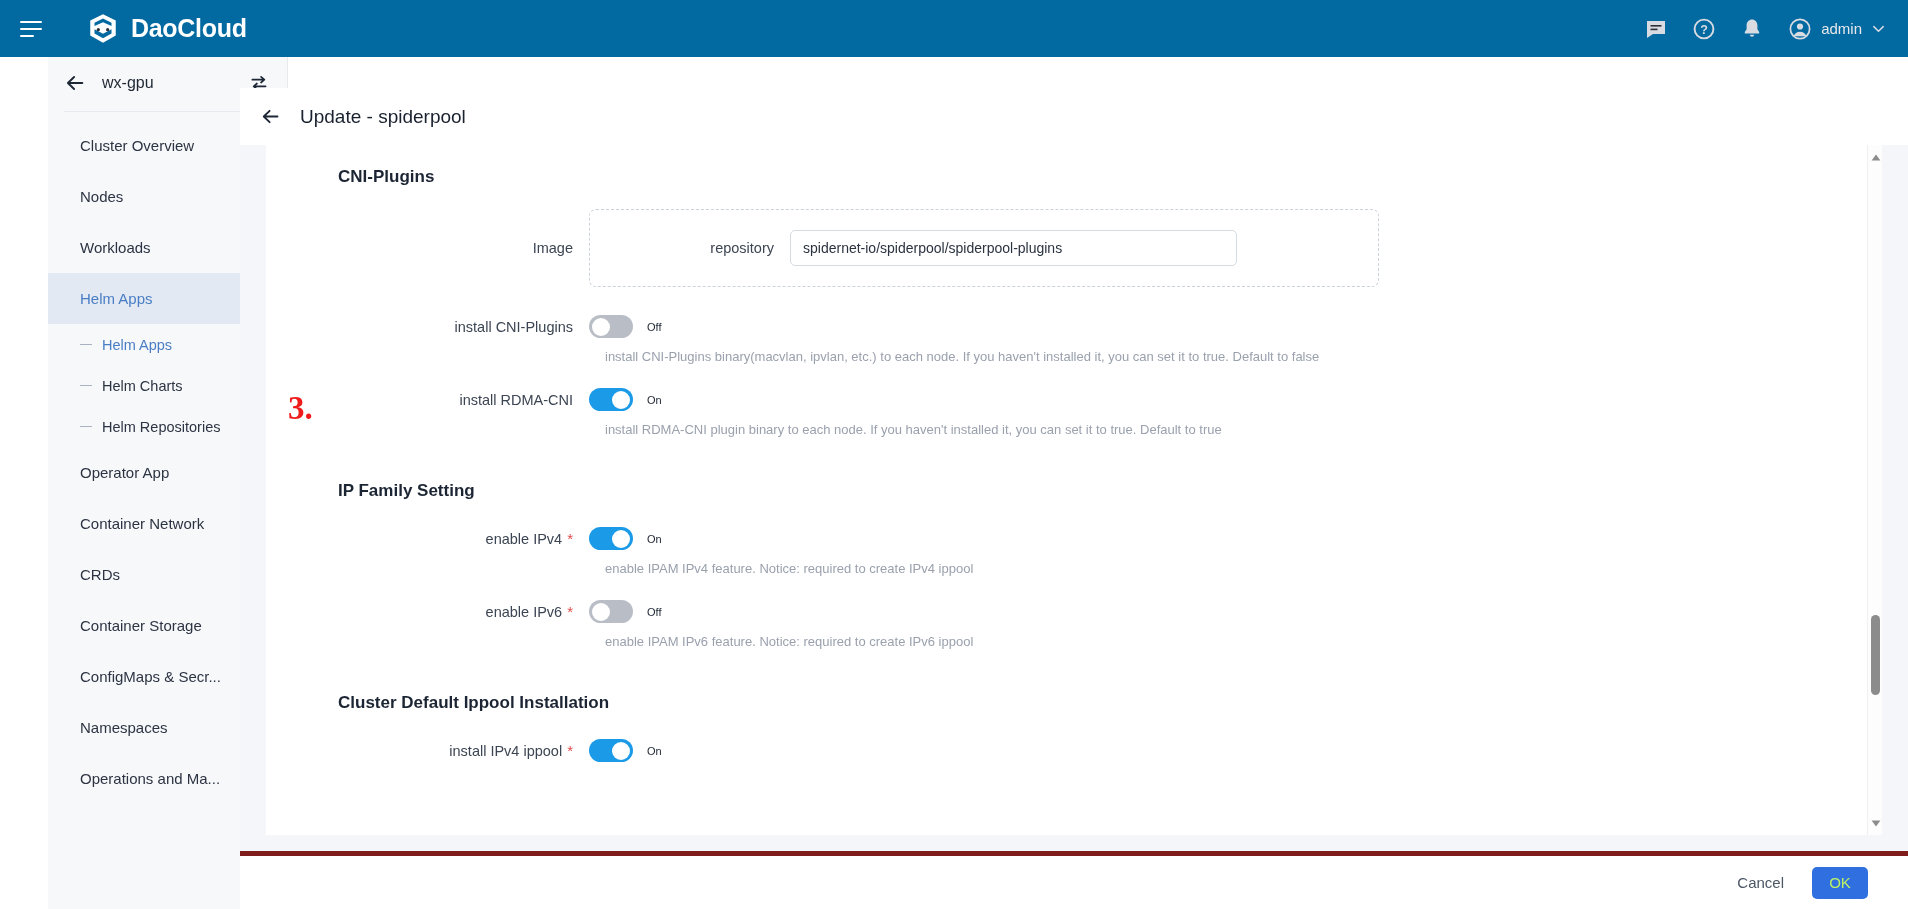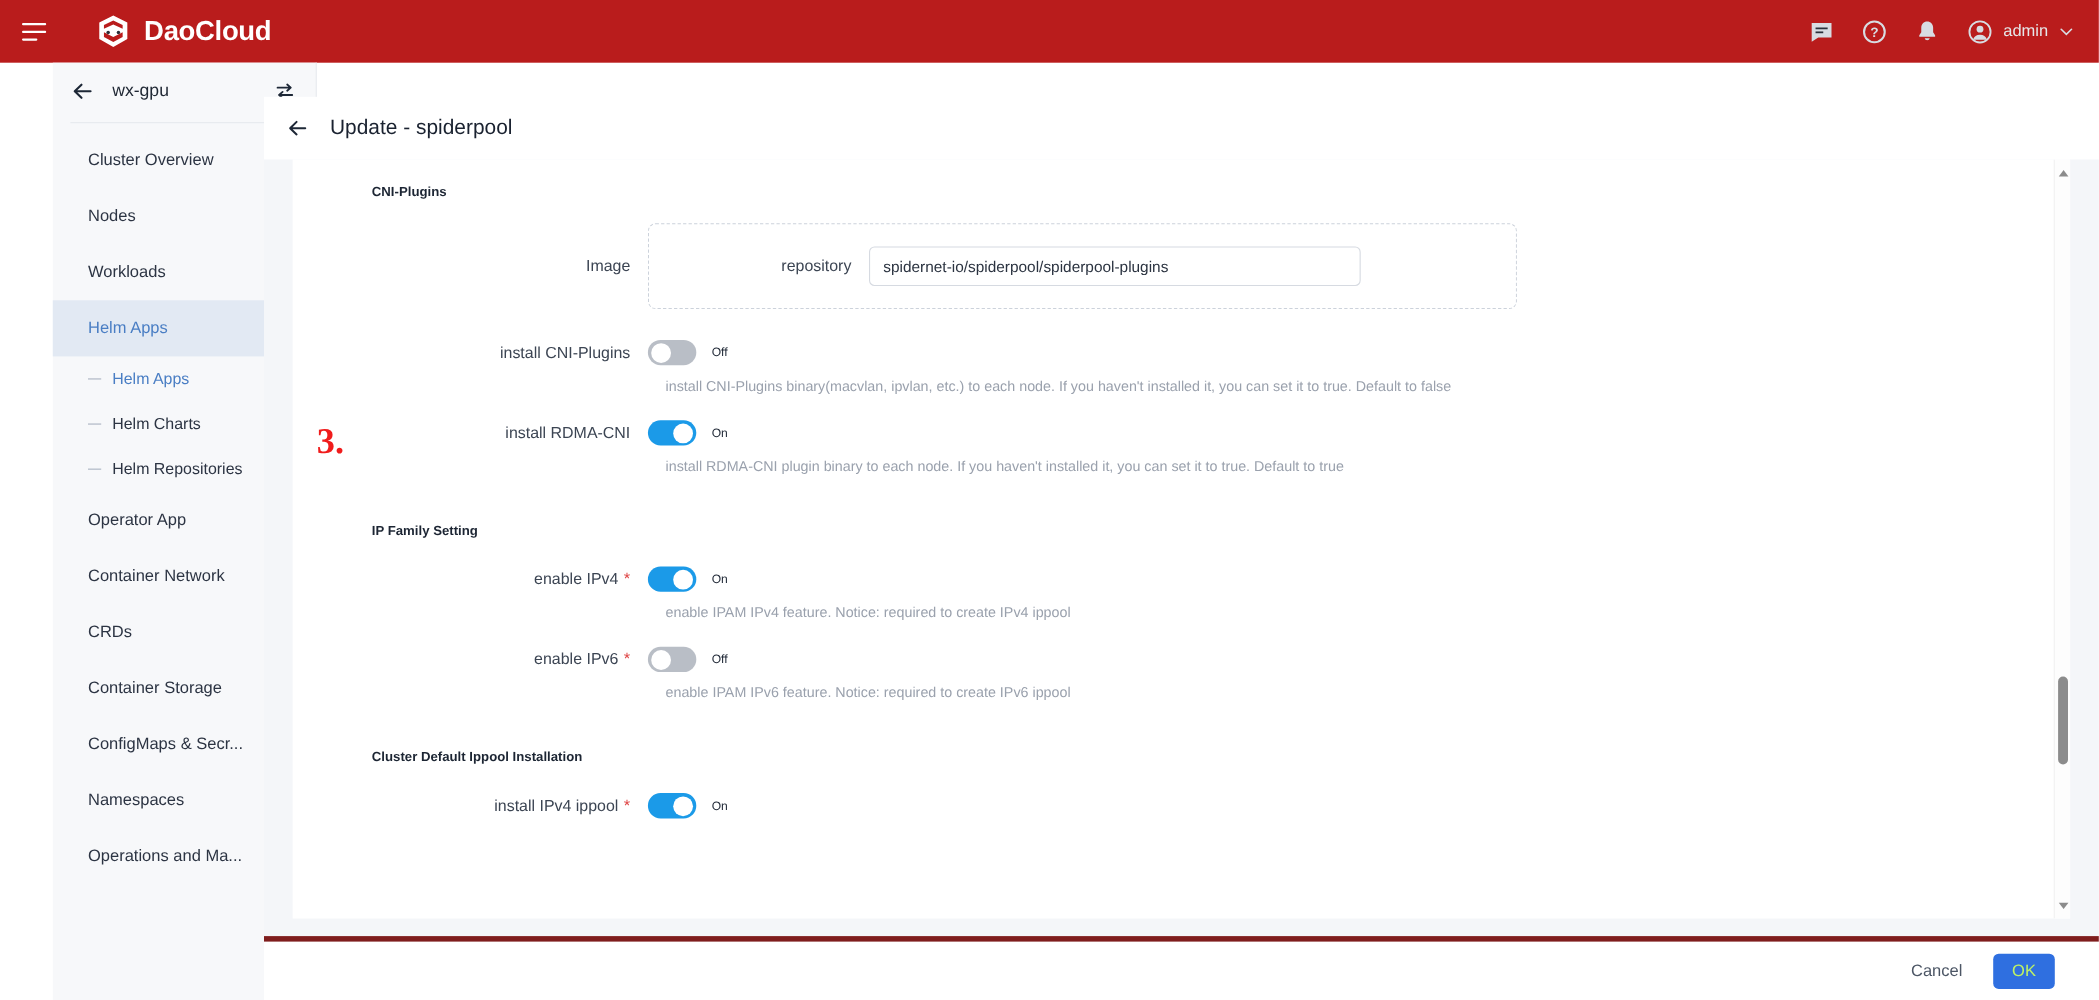--- a/index.html
+++ b/index.html
@@ -13,7 +13,7 @@
   
   .topbar {
     position: absolute; top: 0; left: 0; width: 1908px; height: 57px;
-    background: #b91c1c;
+    background: #0369a1;
     display: flex; align-items: center;
   }
   .hamburger {

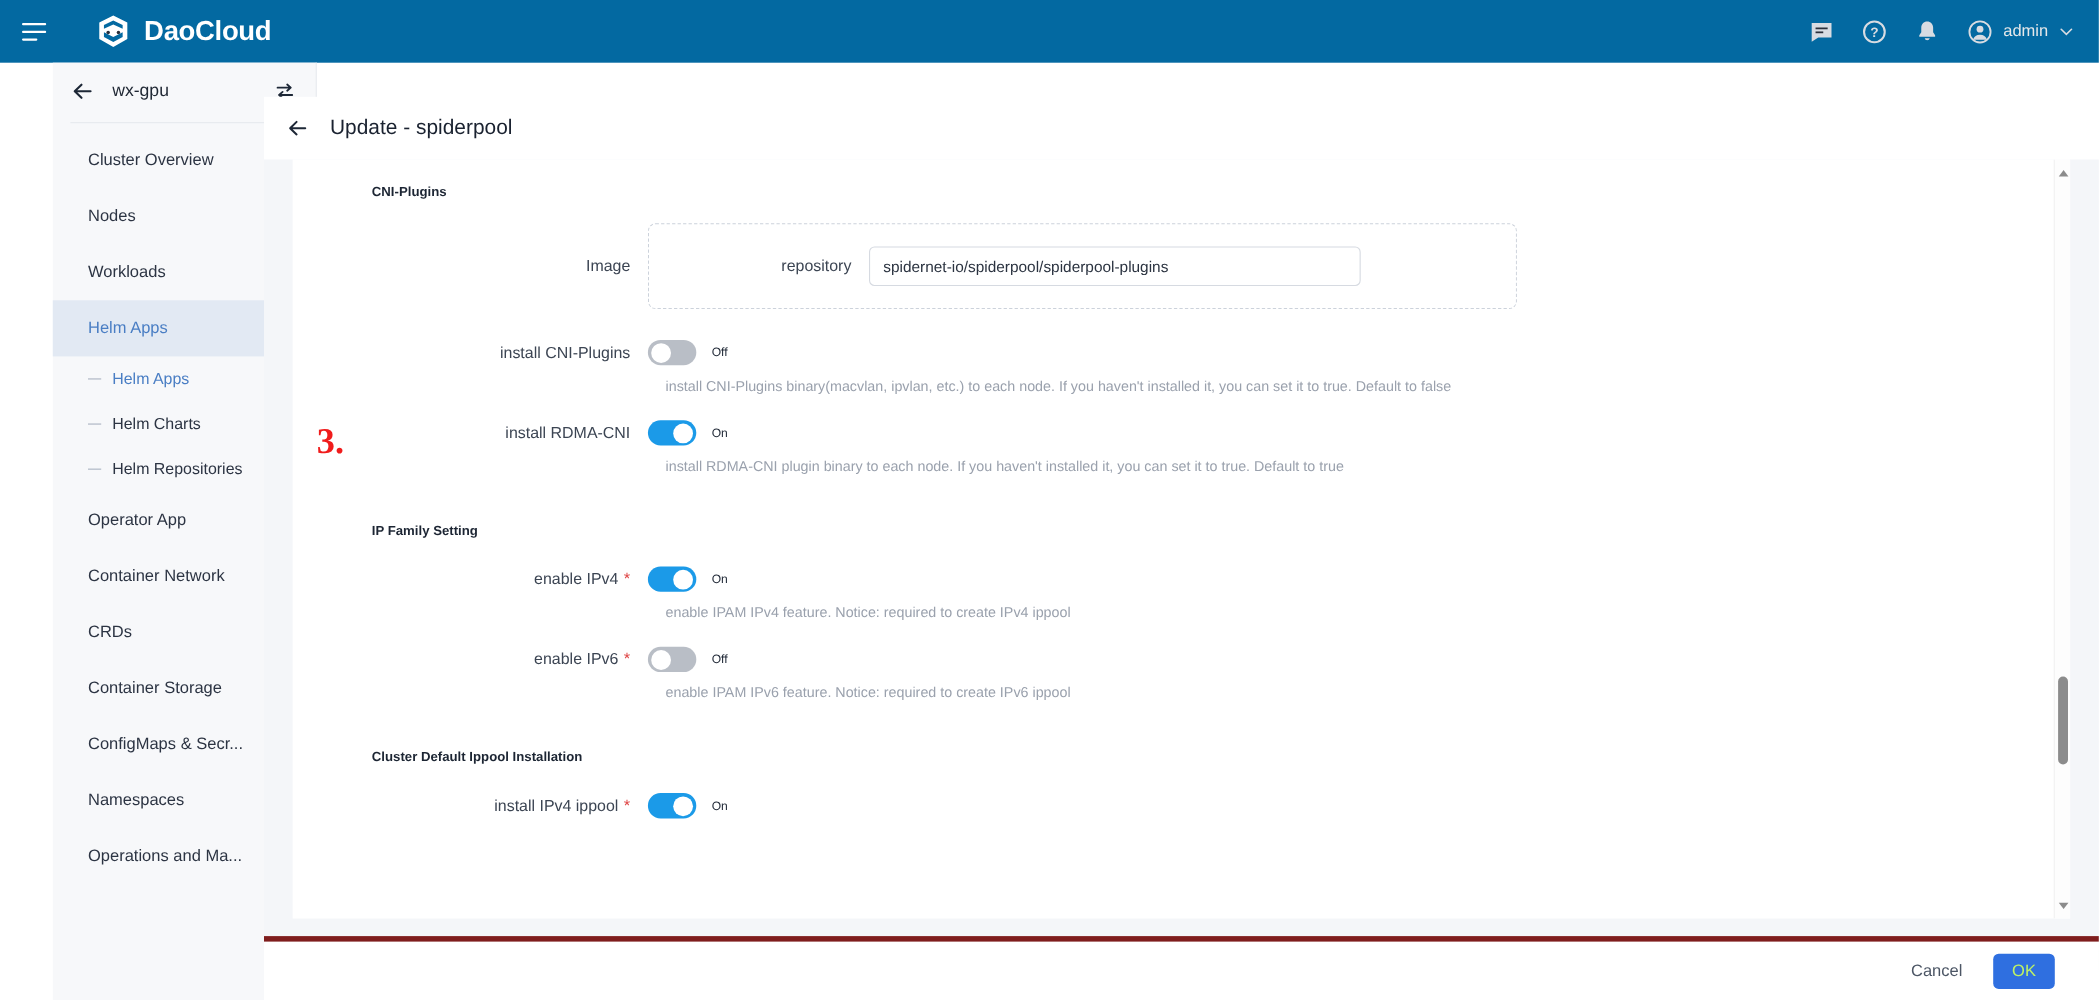--- a/index.html
+++ b/index.html
@@ -91,7 +91,7 @@
   .card-inner { padding: 10px 0 0 0; position: relative; height: 100%; }
 
   .section-title {
-    font-size: 12px; font-weight: bold; color: #1c2533;
+    font-size: 17px; font-weight: bold; color: #1c2533;
     margin: 12px 0 0 72px;
   }
 

